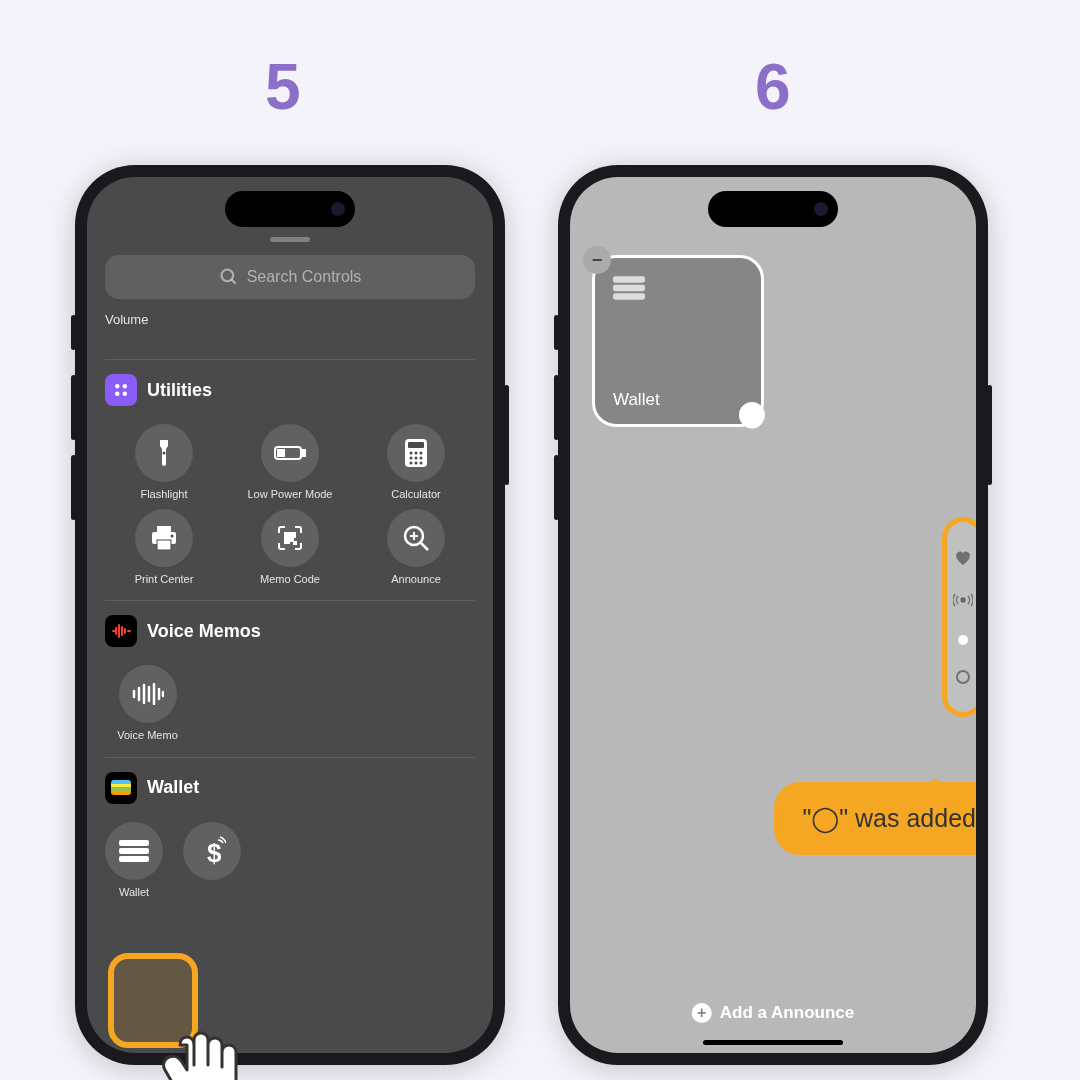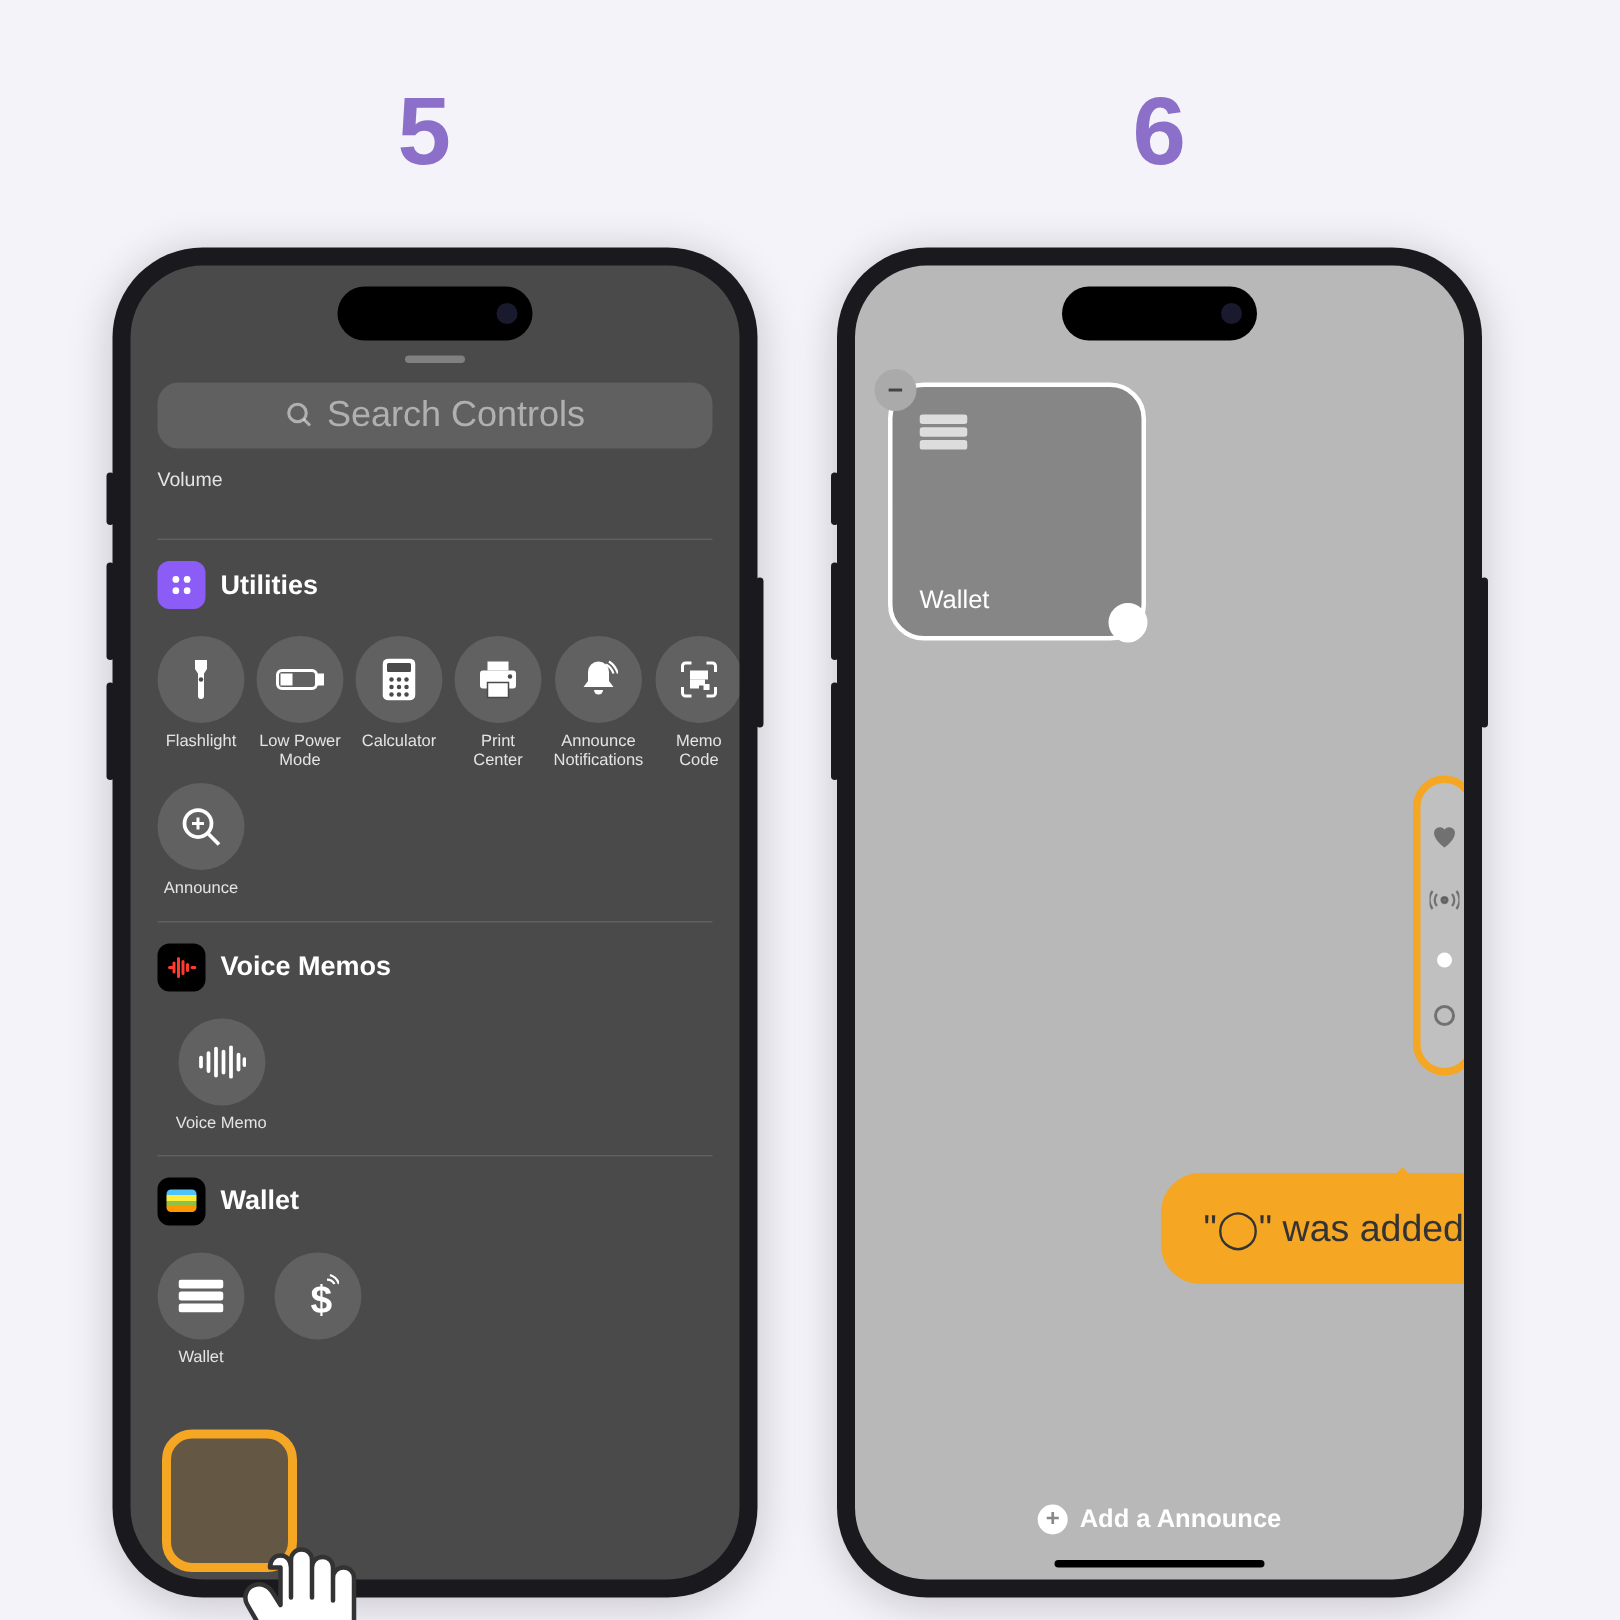--- a/index.html
+++ b/index.html
@@ -97,7 +97,7 @@
       align-items: center;
       padding: 0 16px;
       color: rgba(255,255,255,0.5);
-      font-size: 24px;
+      font-size: 16px;
       justify-content: center;
       gap: 8px;
     }

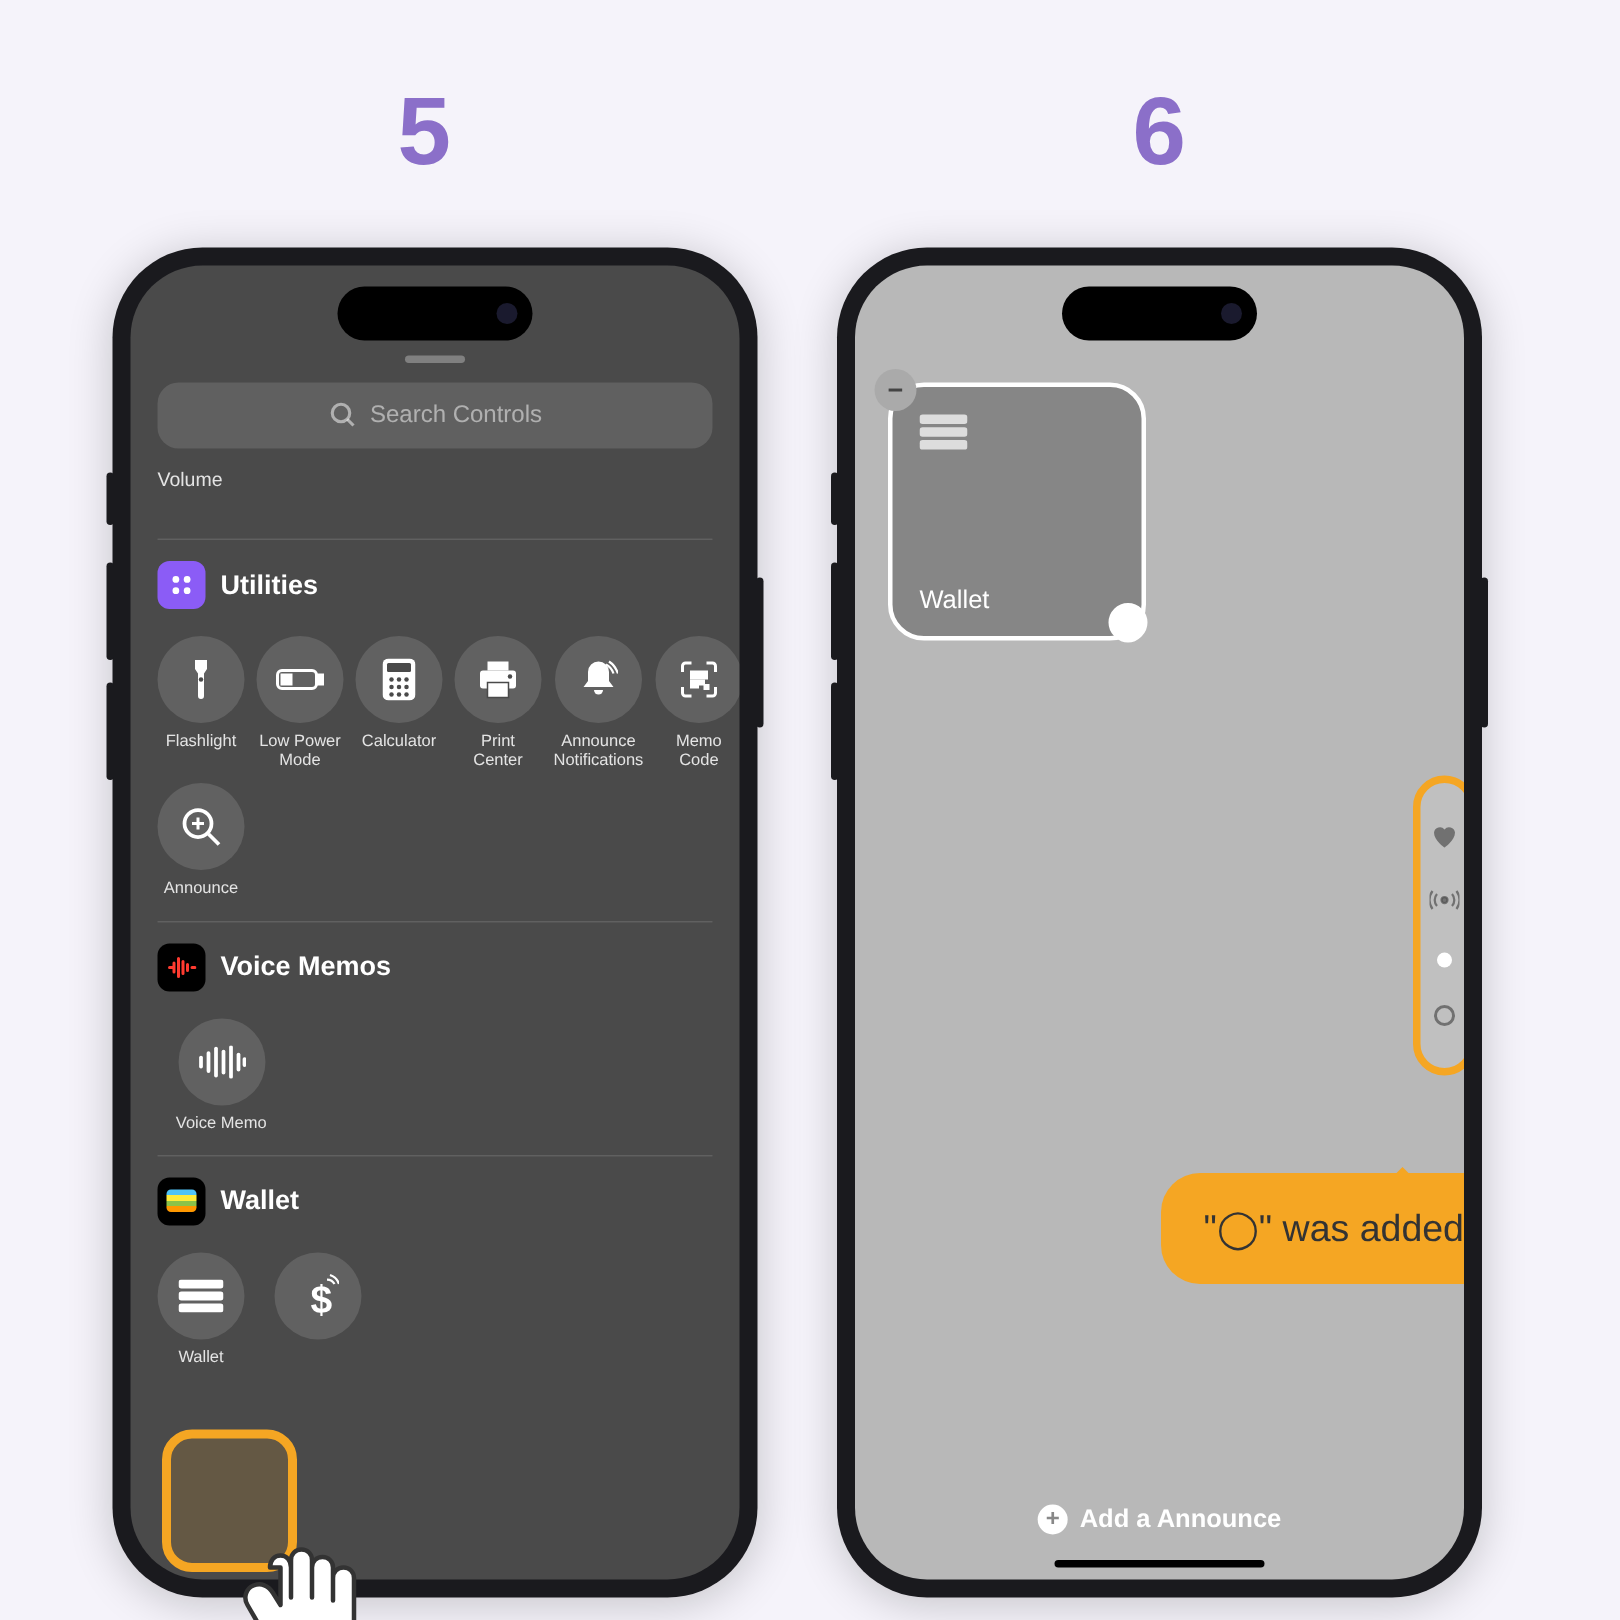--- a/index.html
+++ b/index.html
@@ -146,7 +146,7 @@
     
     .util-grid {
       display: grid;
-      grid-template-columns: repeat(6, 1fr);
+      grid-template-columns: repeat(3, 1fr);
       gap: 8px;
       margin-bottom: 10px;
     }

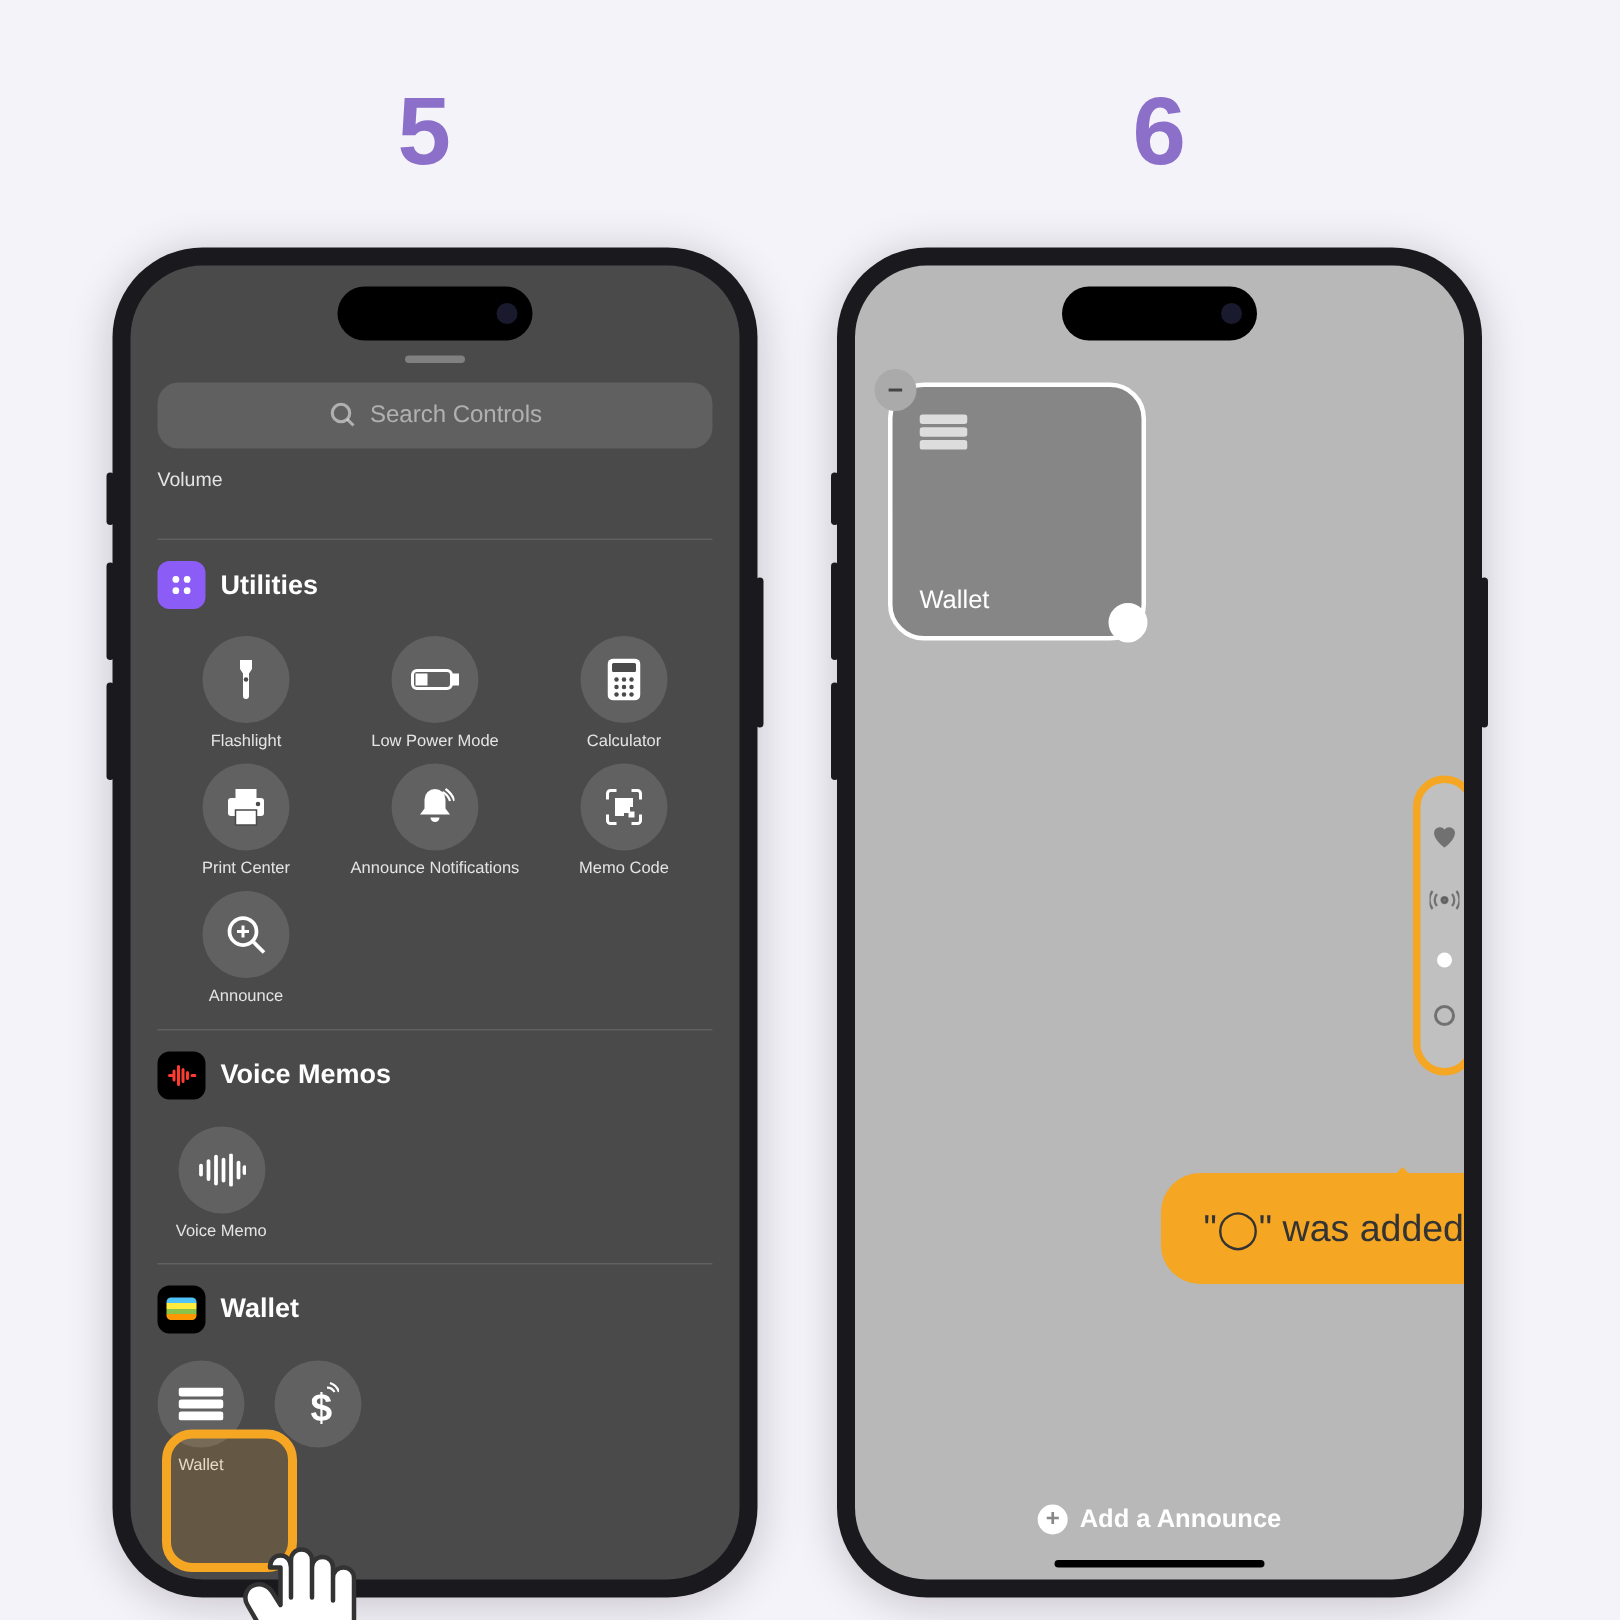--- a/index.html
+++ b/index.html
@@ -433,16 +433,6 @@
               </svg>
             </div>
           <span class="util-label">Print Center</span>
-        </div>
-        <div class="util-item">
-          <div class="util-circle">
-              <svg width="26" height="28" viewBox="0 0 26 28" fill="#fff">
-                <path d="M13 2a7 7 0 00-7 7v6l-3 4h20l-3-4V9a7 7 0 00-7-7z"></path>
-                <path d="M10 21a3 3 0 006 0"></path>
-                <path d="M18 4c2 1 4 3 5 6M20 2c3 2 5 5 6 8" stroke="#fff" stroke-width="1.5" fill="none"></path>
-              </svg>
-            </div>
-          <span class="util-label">Announce Notifications</span>
         </div>
         <div class="util-item">
           <div class="util-circle">

